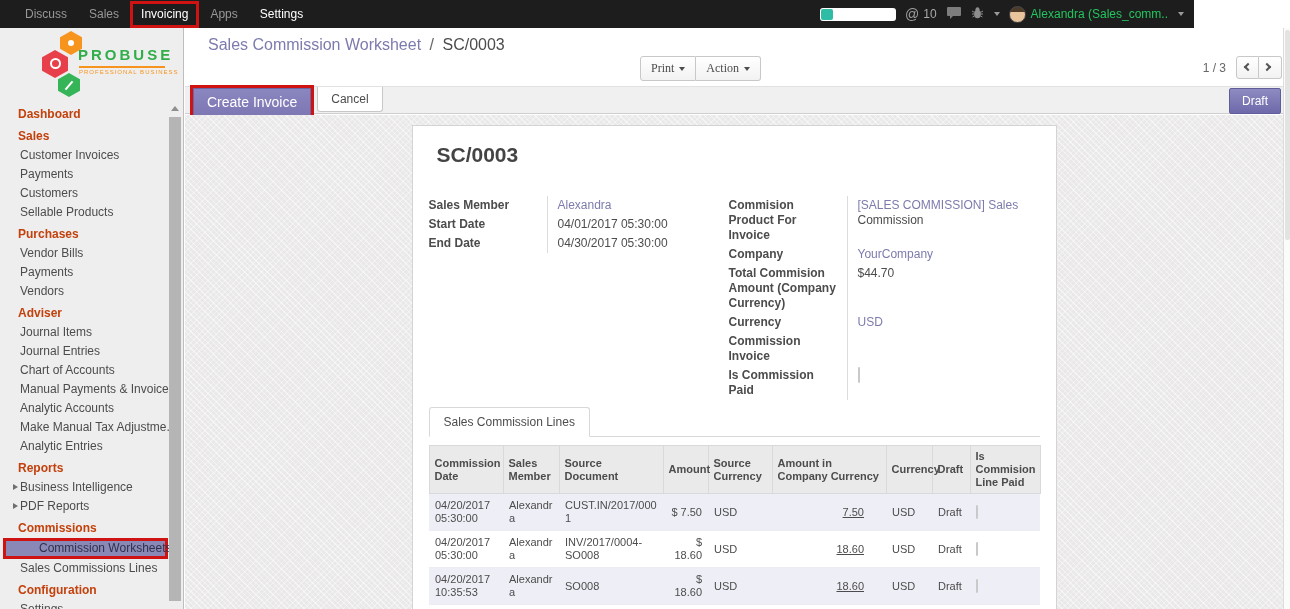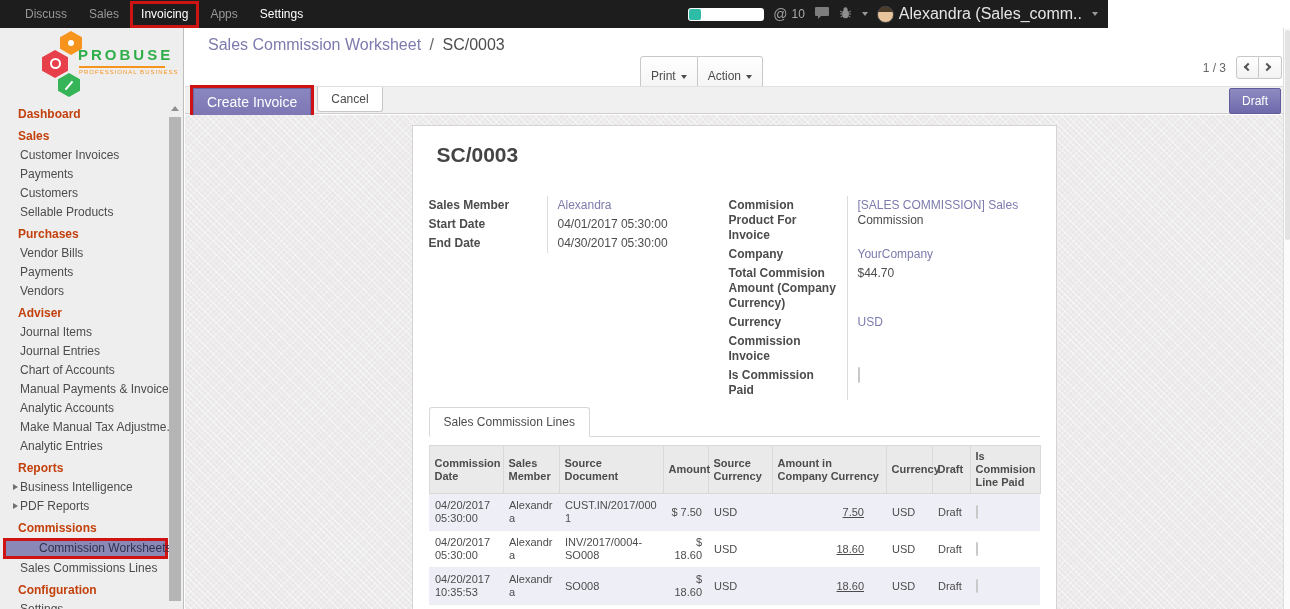--- a/index.html
+++ b/index.html
@@ -9,7 +9,7 @@
     font-family:"Liberation Sans", sans-serif; font-size:12px; color:#4c4c4c; background:#fff;
   }
   
-  .topbar { position:absolute; top:0; left:0; width:1108px; height:28px; background:#1d1d1d; display:flex; align-items:center; z-index:30; }
+  .topbar { position:absolute; top:0; left:0; width:1194px; height:28px; background:#1d1d1d; display:flex; align-items:center; z-index:30; }
   .menu { display:flex; margin-left:14px; height:28px; align-items:center; }
   .menu-item { padding:0 11px; line-height:28px; color:#989898; font-size:12px; cursor:pointer; white-space:nowrap; }
   .menu-item.bright { color:#ffffff; }

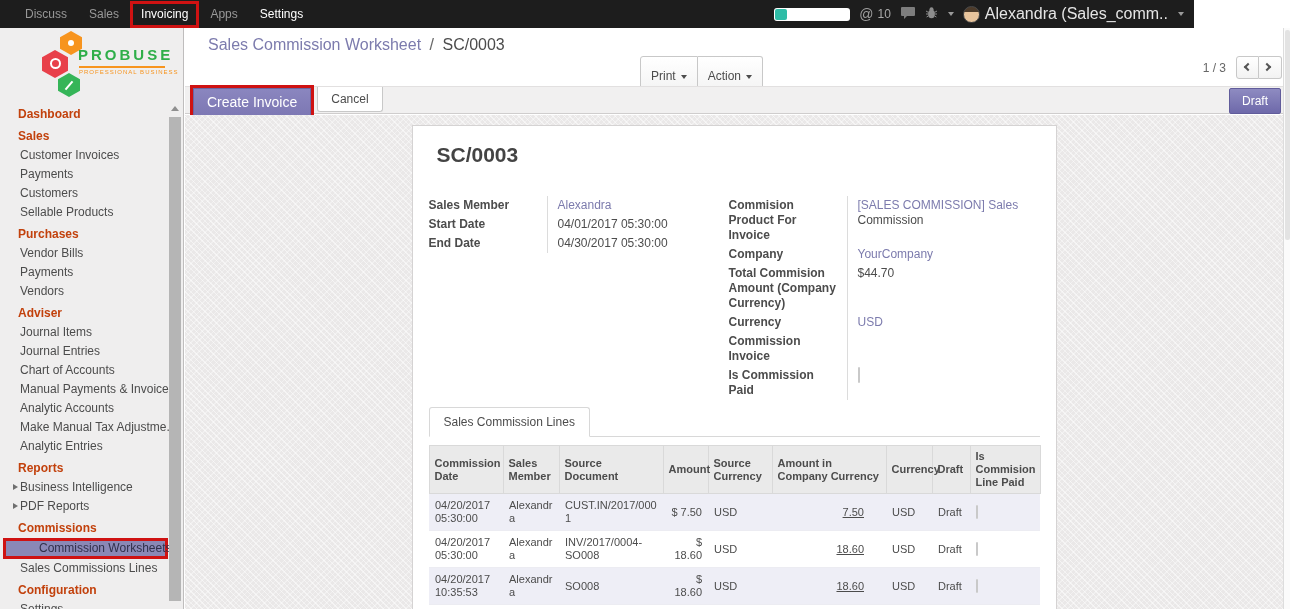--- a/index.html
+++ b/index.html
@@ -23,7 +23,7 @@
   .caret-light { border-top-color:#9a9a9a; }
   .avatar { width:17px; height:17px; border-radius:50%; border:1px solid #4a4a4a; background:linear-gradient(#4d3b2a 0 36%, #e8c49c 36%); }
   .user { display:flex; align-items:center; gap:5px; cursor:pointer; }
-  .username { color:#e5e5e5; font-size:16px; white-space:nowrap; }
+  .username { color:#22c55e; font-size:12px; white-space:nowrap; }
   
   .sidebar { position:absolute; top:28px; left:0; width:184px; height:581px; background:#efeeee; border-right:1px solid #bfbdbd; z-index:20; overflow:hidden; }
   .logo { position:relative; height:72px; }

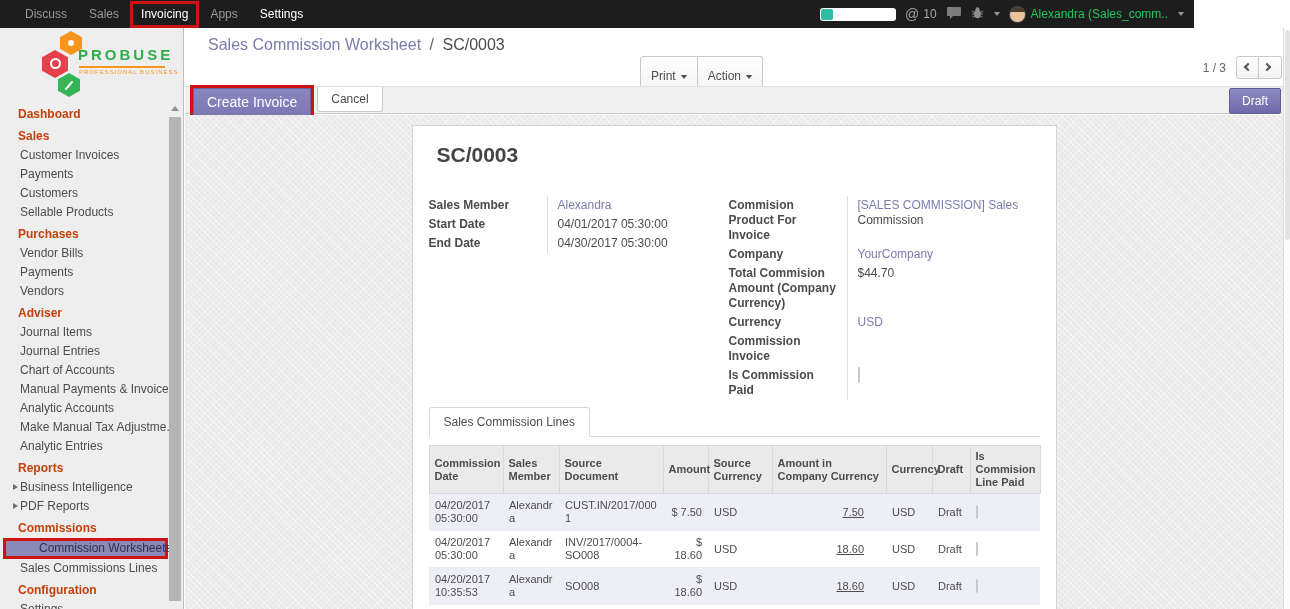--- a/index.html
+++ b/index.html
@@ -52,7 +52,7 @@
   .bc-sep { color:#666; margin:0 4px; }
   .bc-cur { color:#4c4c4c; }
   .cp-buttons { position:absolute; left:455px; top:28px; display:flex; }
-  .cp-btn { font-family:Liberation Sans, sans-serif; font-size:12px; color:#4c4c4c; background:linear-gradient(#ffffff,#f2f2f2); border:1px solid #c8c8c8; padding:12px 10px; cursor:pointer; }
+  .cp-btn { font-family:Liberation Serif, serif; font-size:12px; color:#4c4c4c; background:linear-gradient(#ffffff,#f2f2f2); border:1px solid #c8c8c8; padding:4px 10px; cursor:pointer; }
   .cp-btn + .cp-btn { border-left:none; }
   .cp-btn:first-child { border-radius:3px 0 0 3px; }
   .cp-btn:last-child { border-radius:0 3px 3px 0; }

